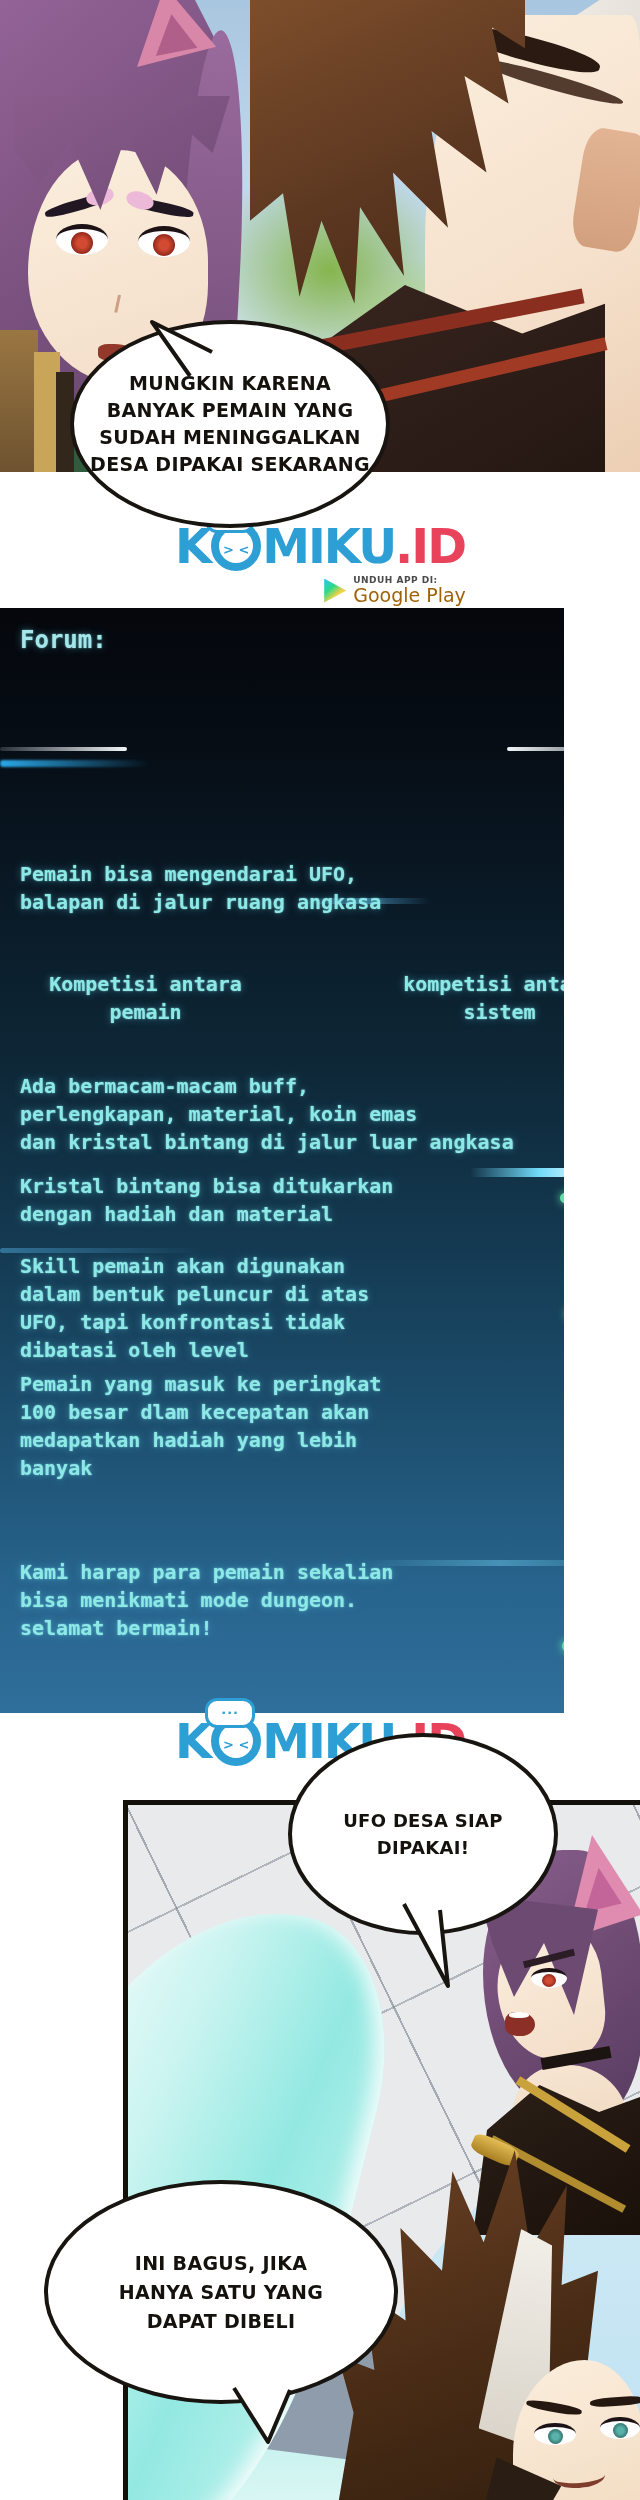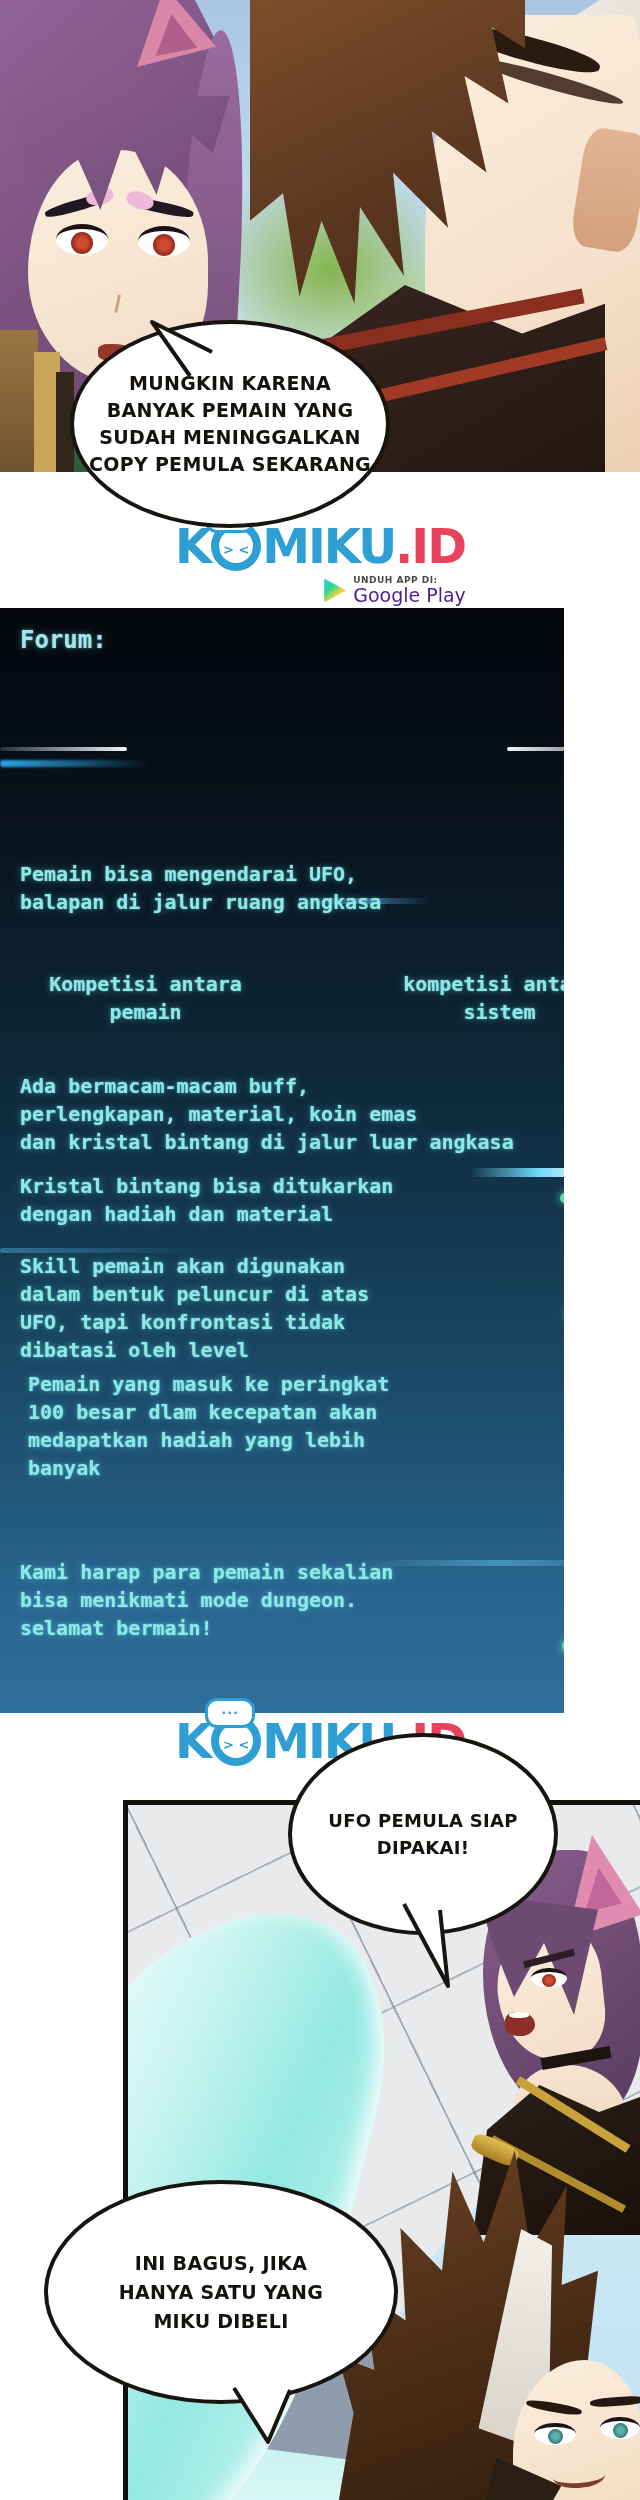--- a/index.html
+++ b/index.html
@@ -247,7 +247,7 @@
     <div class="btxt" style="font-size:19px;line-height:27px;">MUNGKIN KARENA
 BANYAK PEMAIN YANG
 SUDAH MENINGGALKAN
-COPY PEMULA SEKARANG</div>
+DESA DIPAKAI SEKARANG</div>
   </div>
   <svg class="tail" style="left:146px;top:318px;" width="80" height="62" viewBox="0 0 80 62">
     <path d="M44,58 L6,4 L66,34" fill="#ffffff" stroke="#181410" stroke-width="4" stroke-linejoin="round"></path>

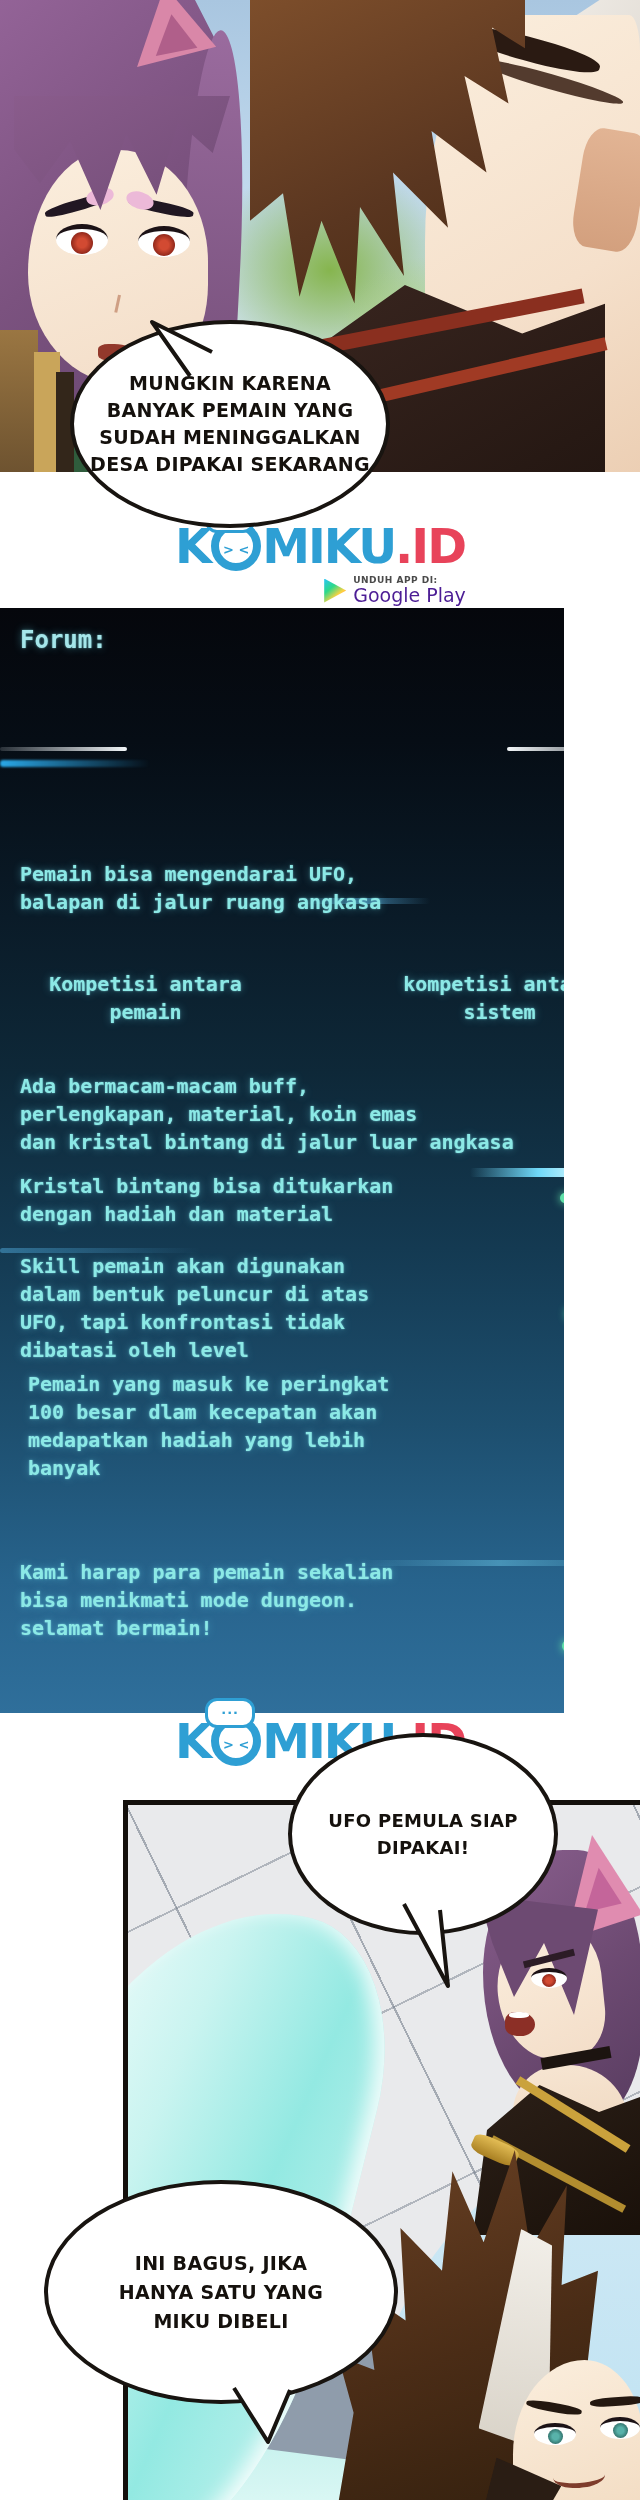--- a/index.html
+++ b/index.html
@@ -27,7 +27,7 @@
   .gp-tri{width:22px;height:24px;clip-path:polygon(0 0,100% 50%,0 100%);
           background:linear-gradient(140deg,#29c5f6 0%,#2dd98a 35%,#ffd23f 65%,#f2455a 100%);}
   .gp-small{font-size:9px;font-weight:700;color:#4a4a4a;letter-spacing:.5px;line-height:10px;}
-  .gp-store{font-size:19px;color:#4c1d95;line-height:21px;text-align:right;}
+  .gp-store{font-size:19px;color:#a16207;line-height:21px;text-align:right;}
   
   #forum{background:linear-gradient(180deg,#05070c 0%,#060d15 12%,#0a1b28 28%,#0e2838 42%,
           #143a52 58%,#1d4f6f 74%,#27638c 88%,#2f6f9b 100%);overflow:hidden;border-bottom:3px solid #0a0f18;}

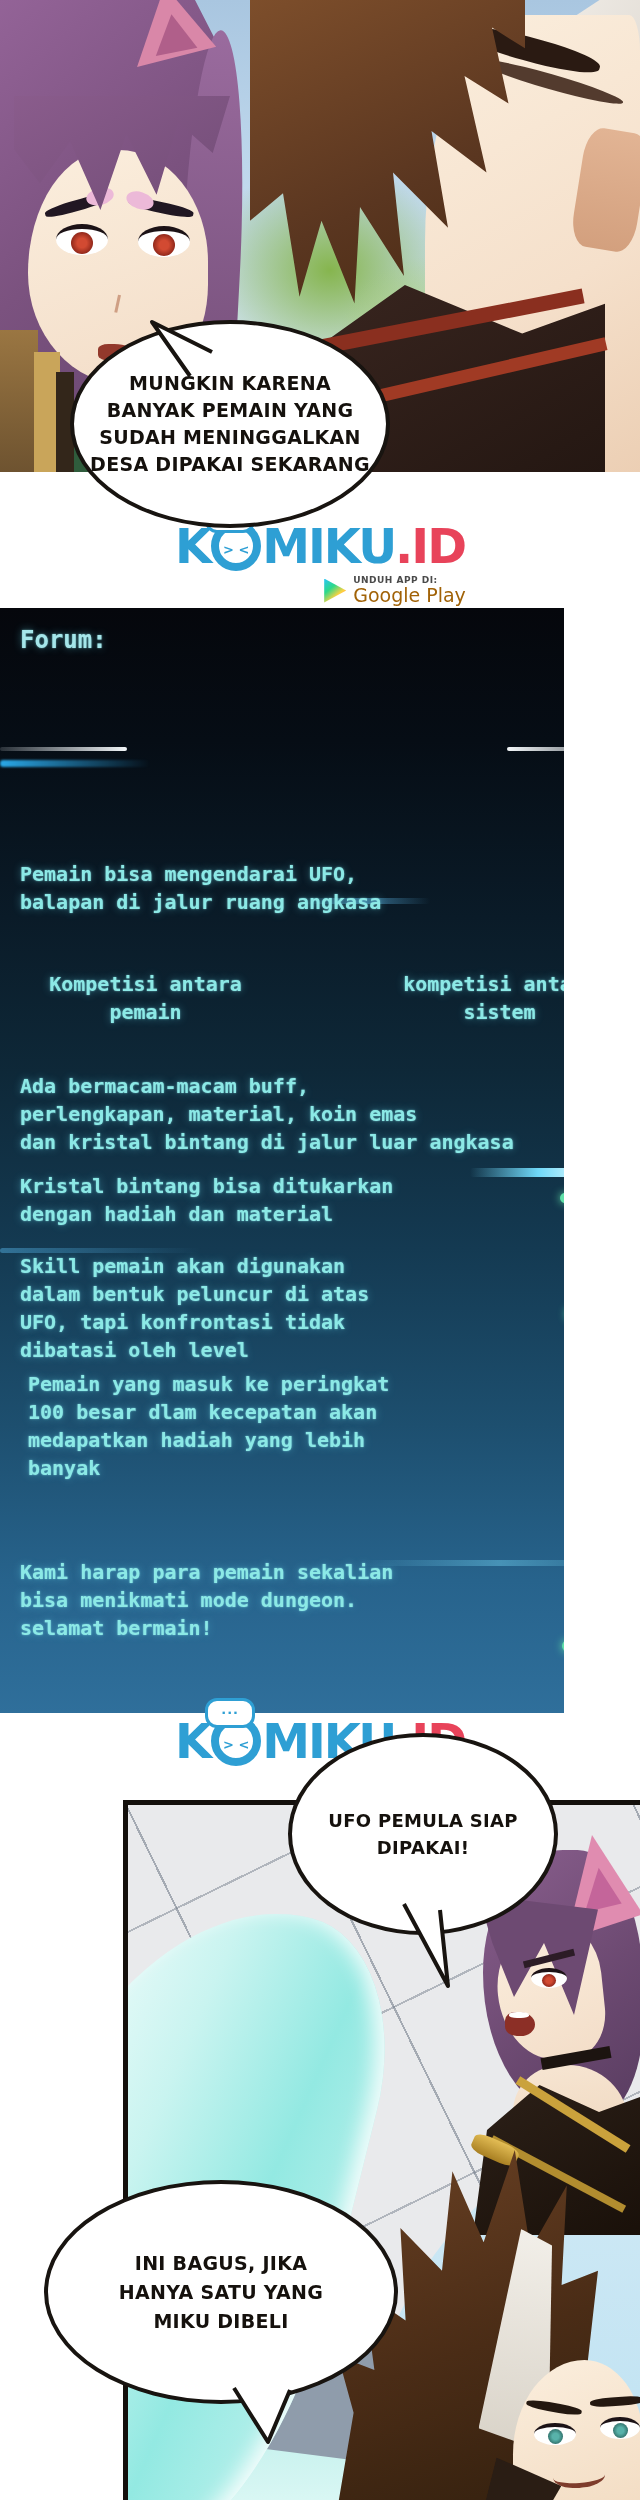--- a/index.html
+++ b/index.html
@@ -162,7 +162,7 @@
 dalam bentuk peluncur di atas
 UFO, tapi konfrontasi tidak
 dibatasi oleh level</div>
-    <div class="ftxt" style="top:762px;margin-left:8px;">Pemain yang masuk ke peringkat
+    <div class="ftxt" style="top:762px;">Pemain yang masuk ke peringkat
 100 besar dlam kecepatan akan
 medapatkan hadiah yang lebih
 banyak</div>

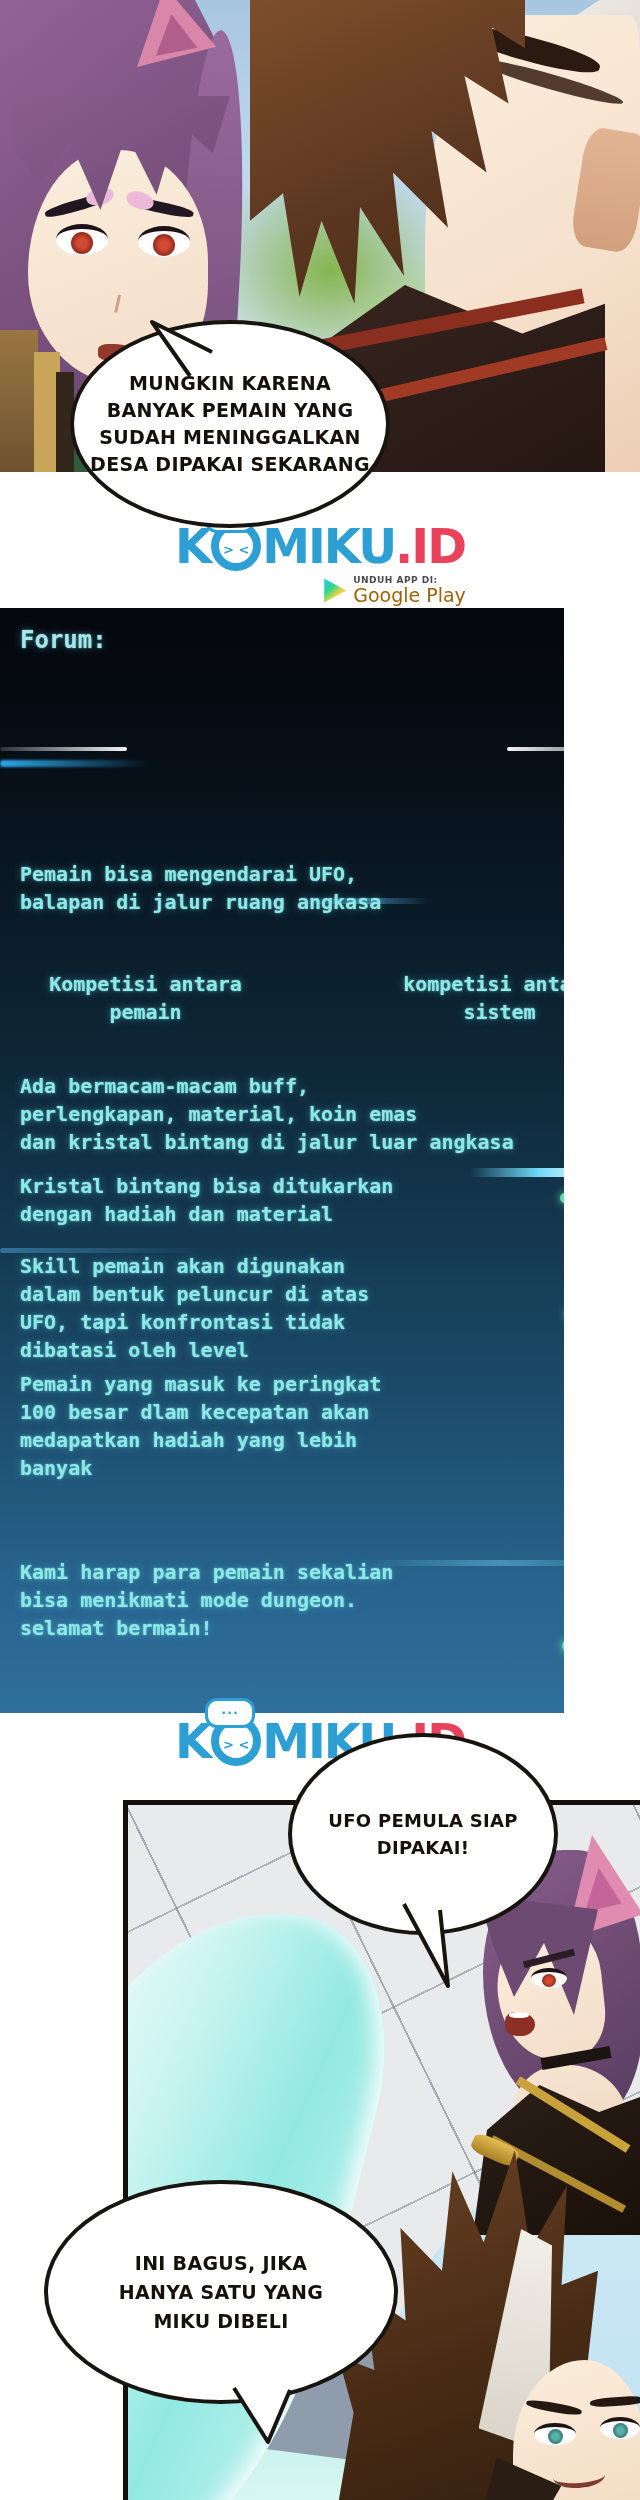--- a/index.html
+++ b/index.html
@@ -254,7 +254,7 @@
   </svg>
 
   <div class="bubble" style="left:288px;top:1733px;width:262px;height:194px;">
-    <div class="btxt" style="font-size:18px;line-height:27px;">UFO PEMULA SIAP
+    <div class="btxt" style="font-size:18px;line-height:27px;">UFO DESA SIAP
 DIPAKAI!</div>
   </div>
   <svg class="tail" style="left:396px;top:1900px;" width="64" height="92" viewBox="0 0 64 92">

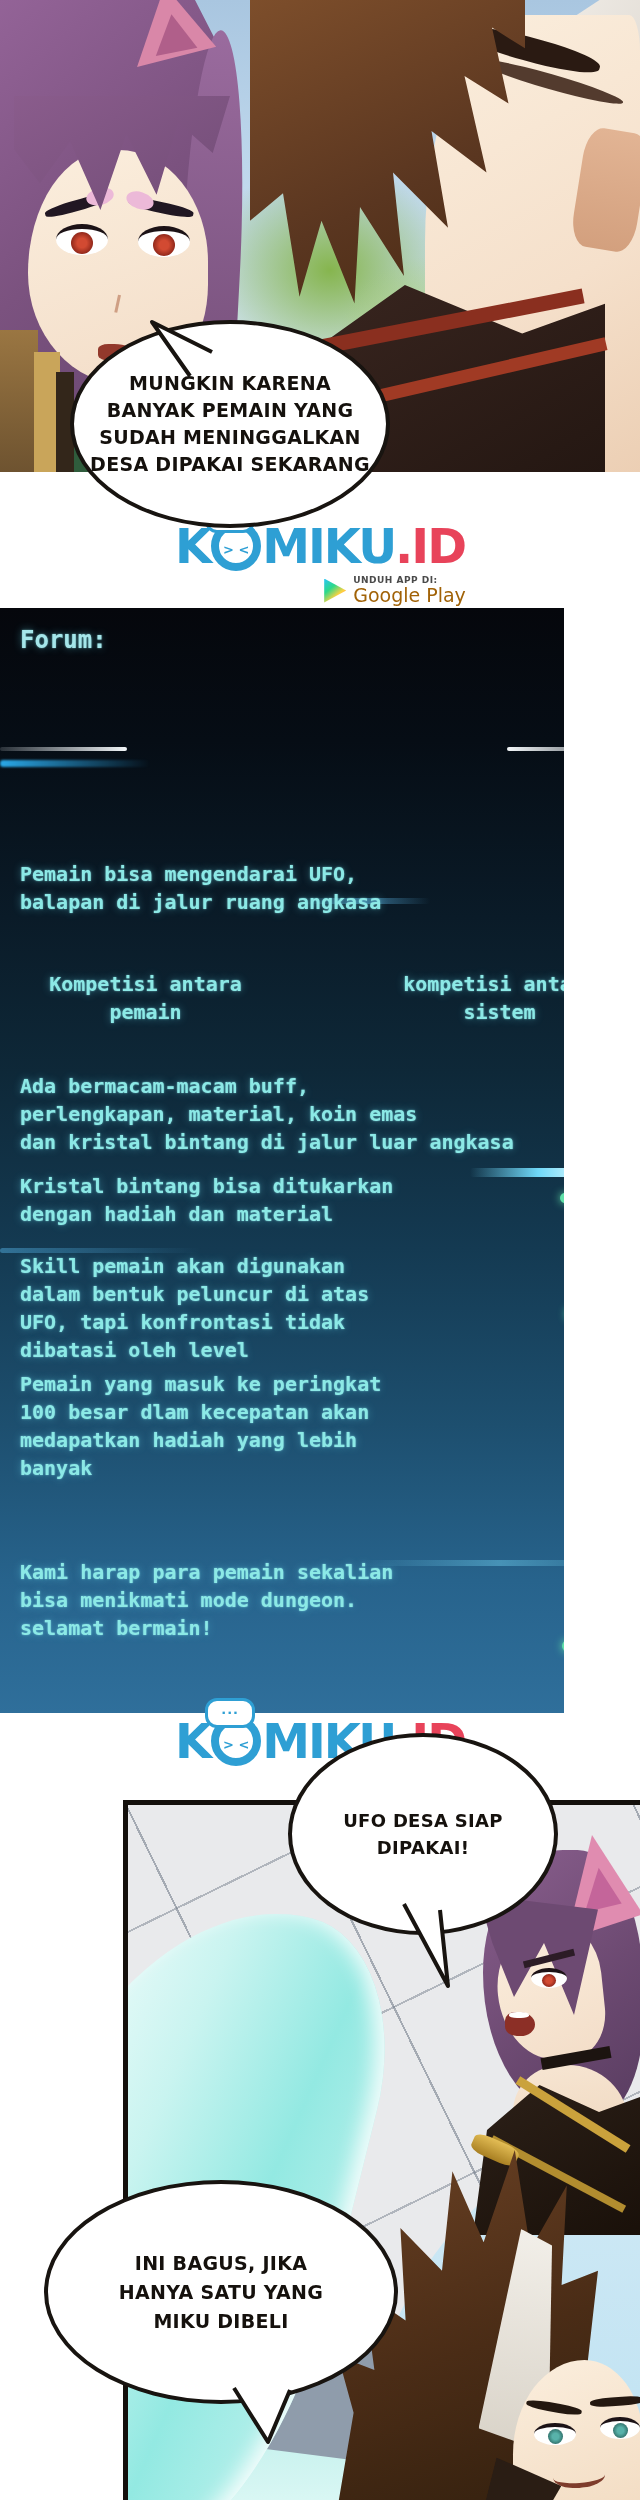--- a/index.html
+++ b/index.html
@@ -264,7 +264,7 @@
   <div class="bubble" style="left:44px;top:2180px;width:346px;height:216px;">
     <div class="btxt" style="font-size:19px;line-height:29px;">INI BAGUS, JIKA
 HANYA SATU YANG
-MIKU DIBELI</div>
+DAPAT DIBELI</div>
   </div>
   <svg class="tail" style="left:228px;top:2382px;" width="72" height="66" viewBox="0 0 72 66">
     <path d="M6,6 L40,60 L62,8" fill="#ffffff" stroke="#181410" stroke-width="4" stroke-linejoin="round"></path>

